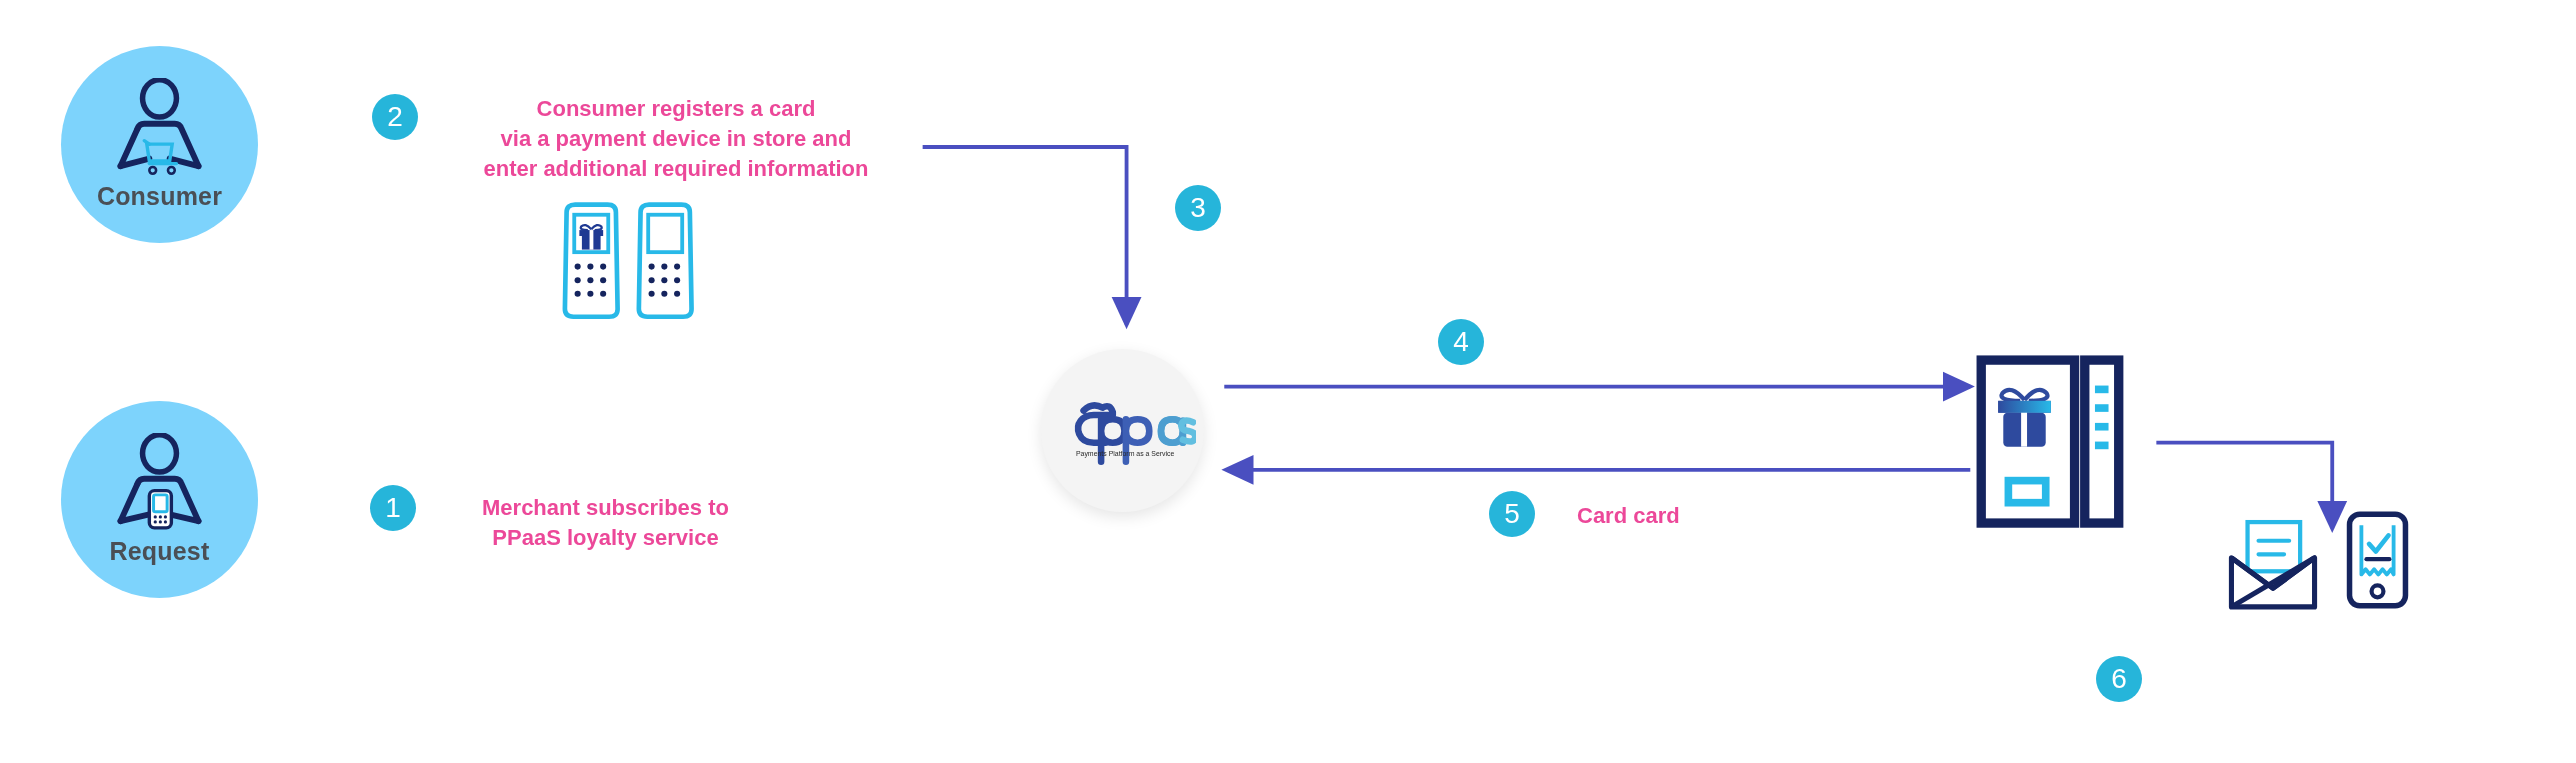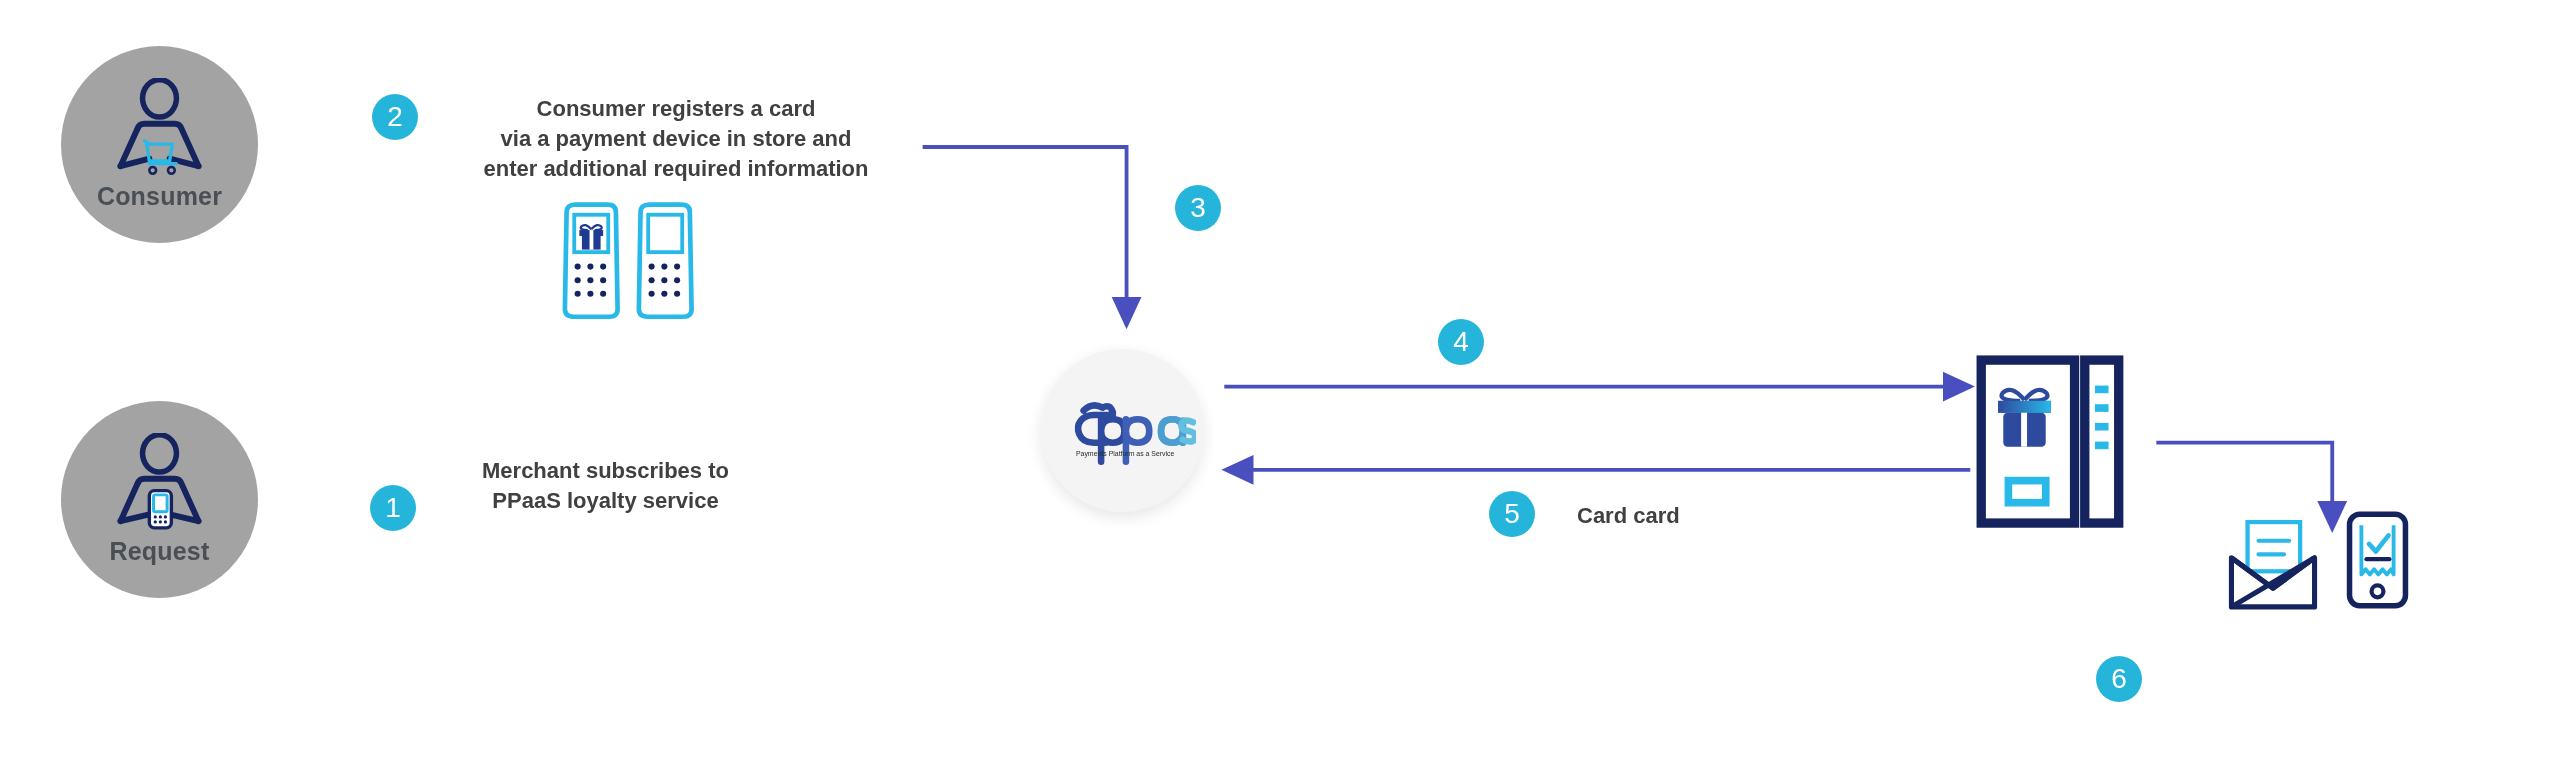--- a/index.html
+++ b/index.html
@@ -62,7 +62,7 @@
   .step-caption {
     font-size: 22px;
     font-weight: bold;
-    color: #404040;
+    color: #ec4899;
     line-height: 1.36;
     white-space: pre-line;
   }

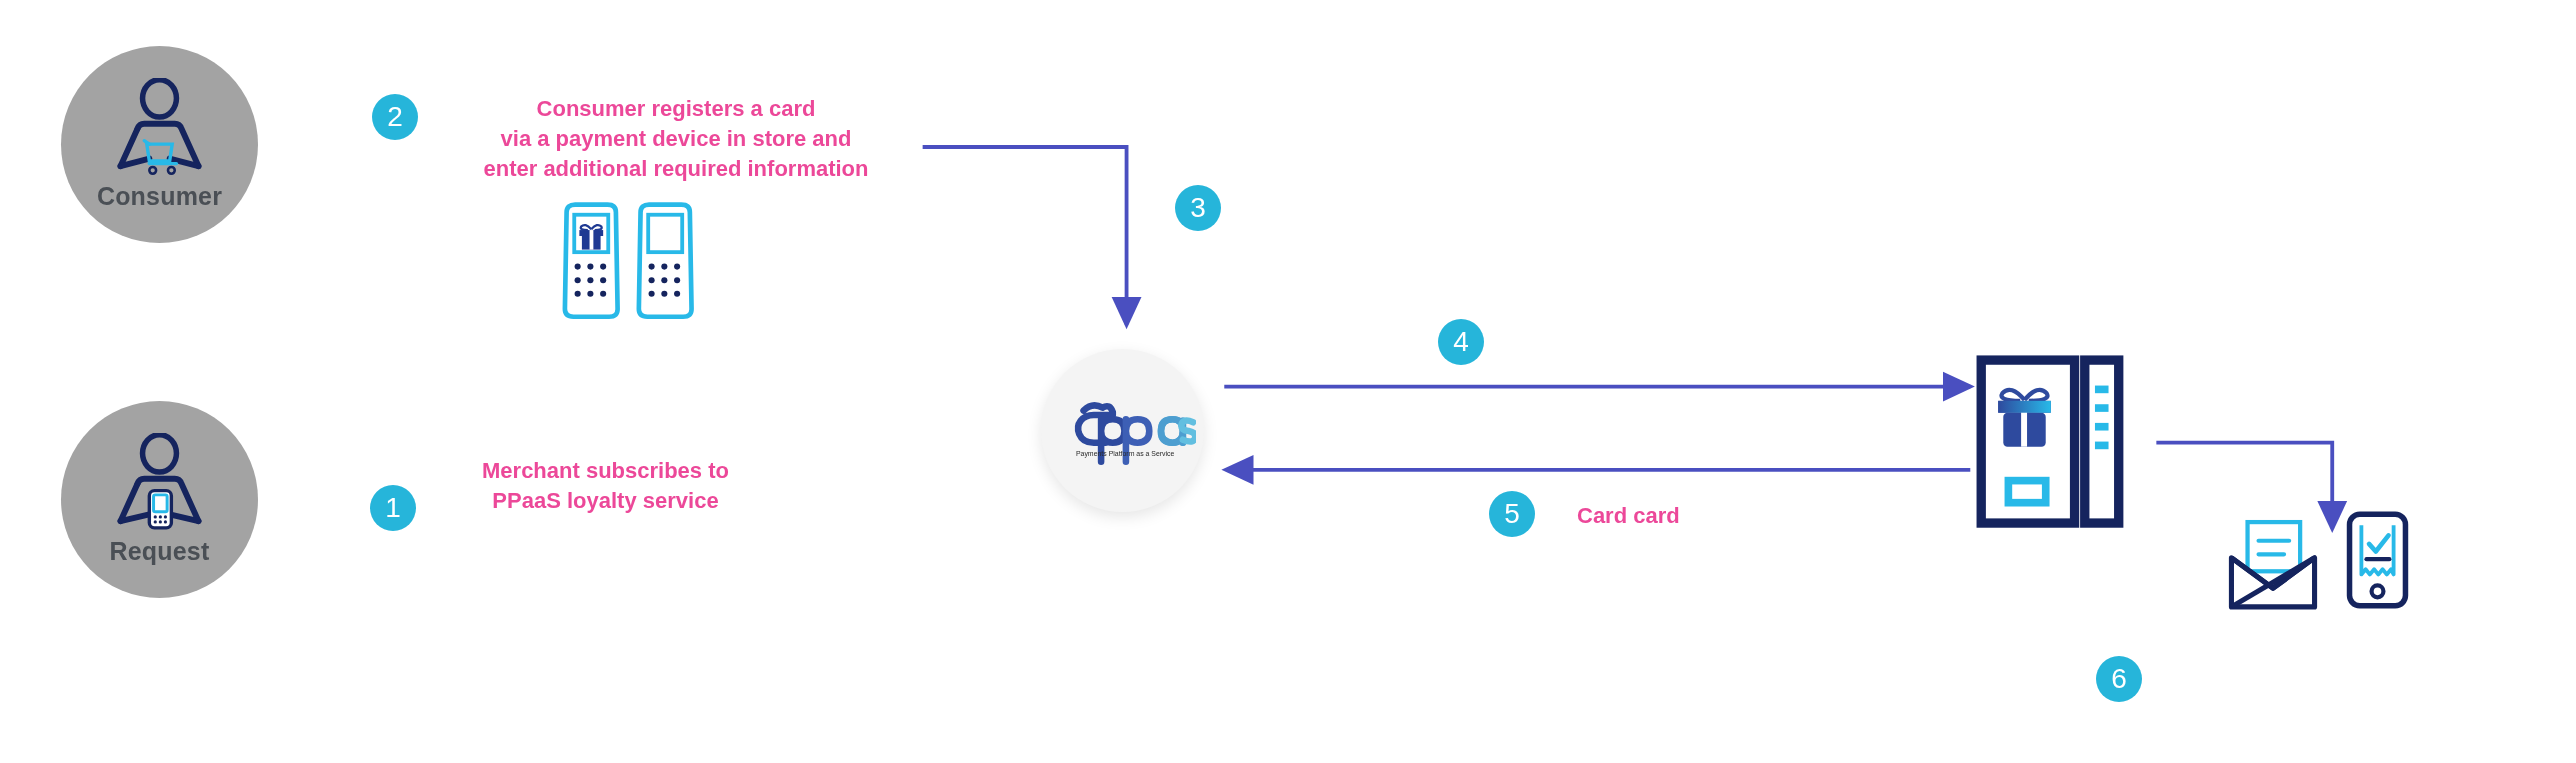--- a/index.html
+++ b/index.html
@@ -24,7 +24,7 @@
     width: 197px;
     height: 197px;
     border-radius: 50%;
-    background: #a3a3a3;
+    background: #7dd3fc;
     display: flex;
     flex-direction: column;
     align-items: center;

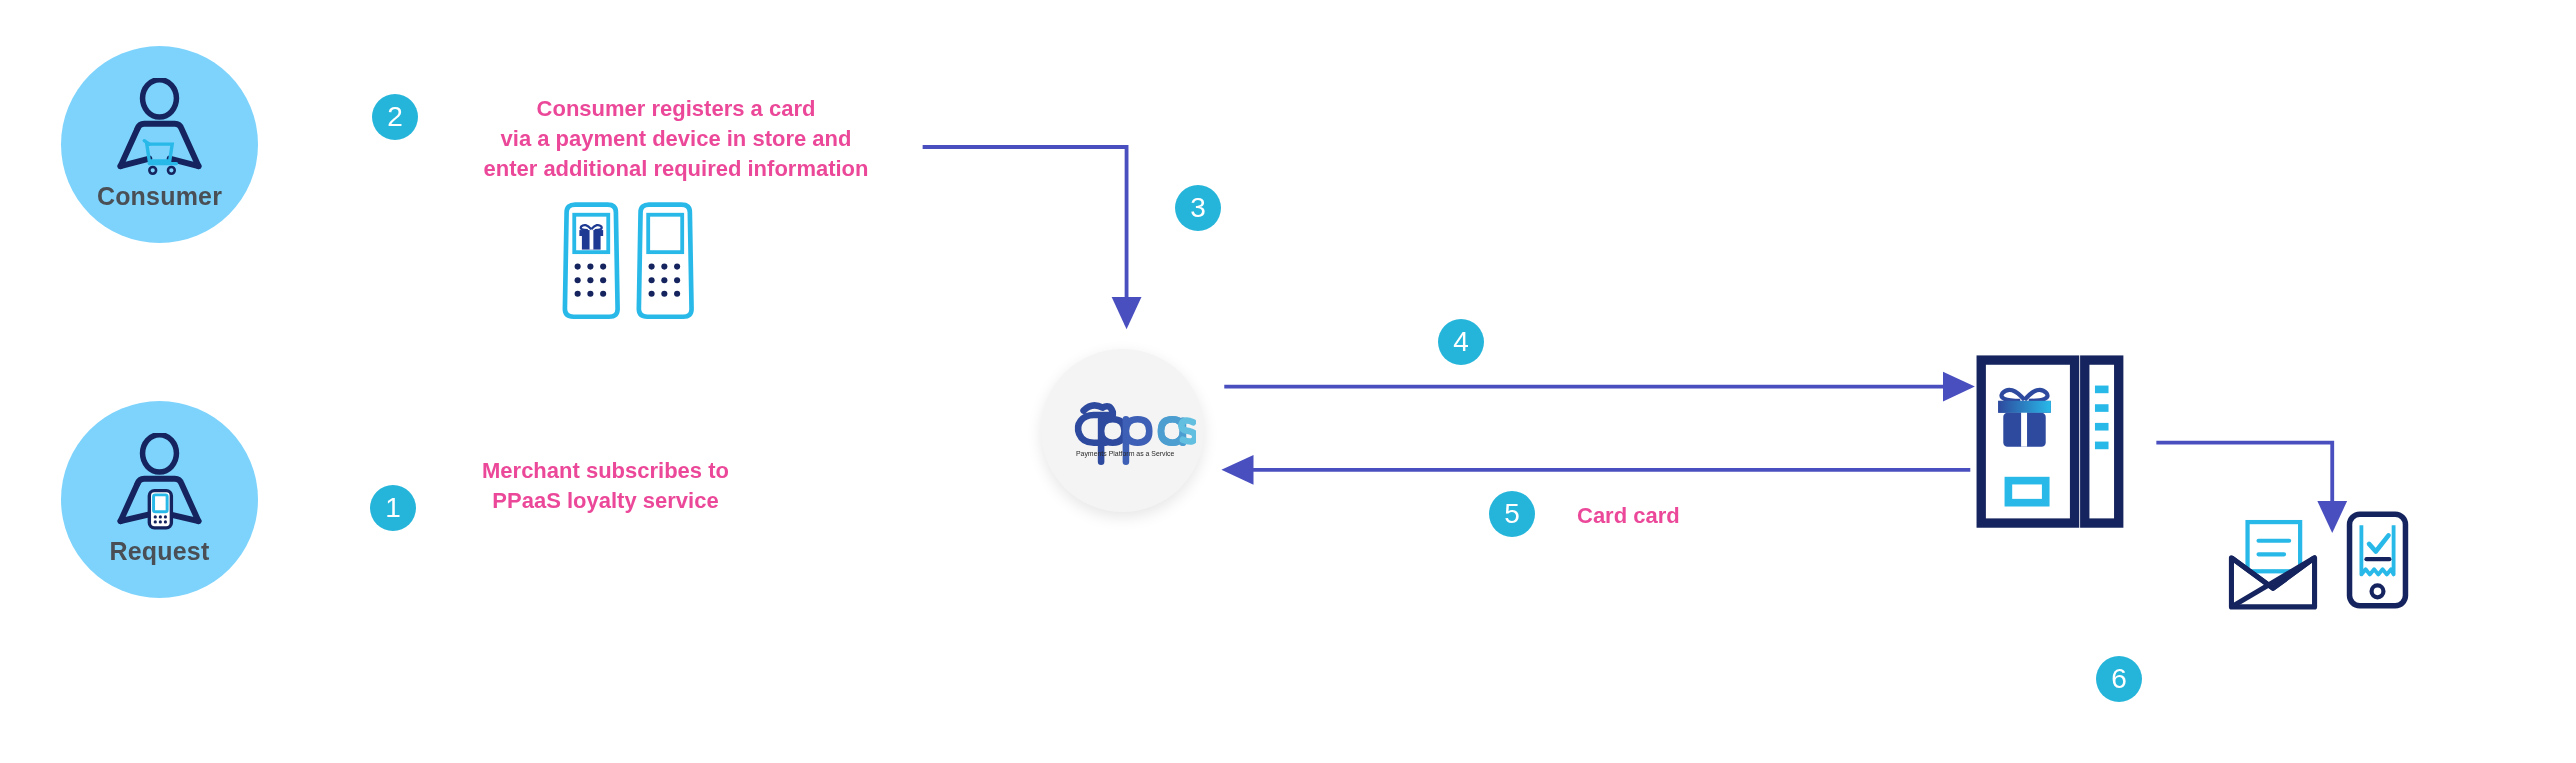--- a/index.html
+++ b/index.html
@@ -186,7 +186,7 @@
   </svg>
 
   <div class="abs step-badge" style="left:370px; top:485px;">1</div>
-  <div class="abs step-caption center-cap" style="left:446px; top:456px; width:319px;">Merchant subscribes to
+  <div class="abs step-caption center-cap" style="left:446px; top:493px; width:319px;">Merchant subscribes to
 PPaaS loyalty service</div>
 
   <div class="abs step-badge" style="left:1175px; top:185px;">3</div>

